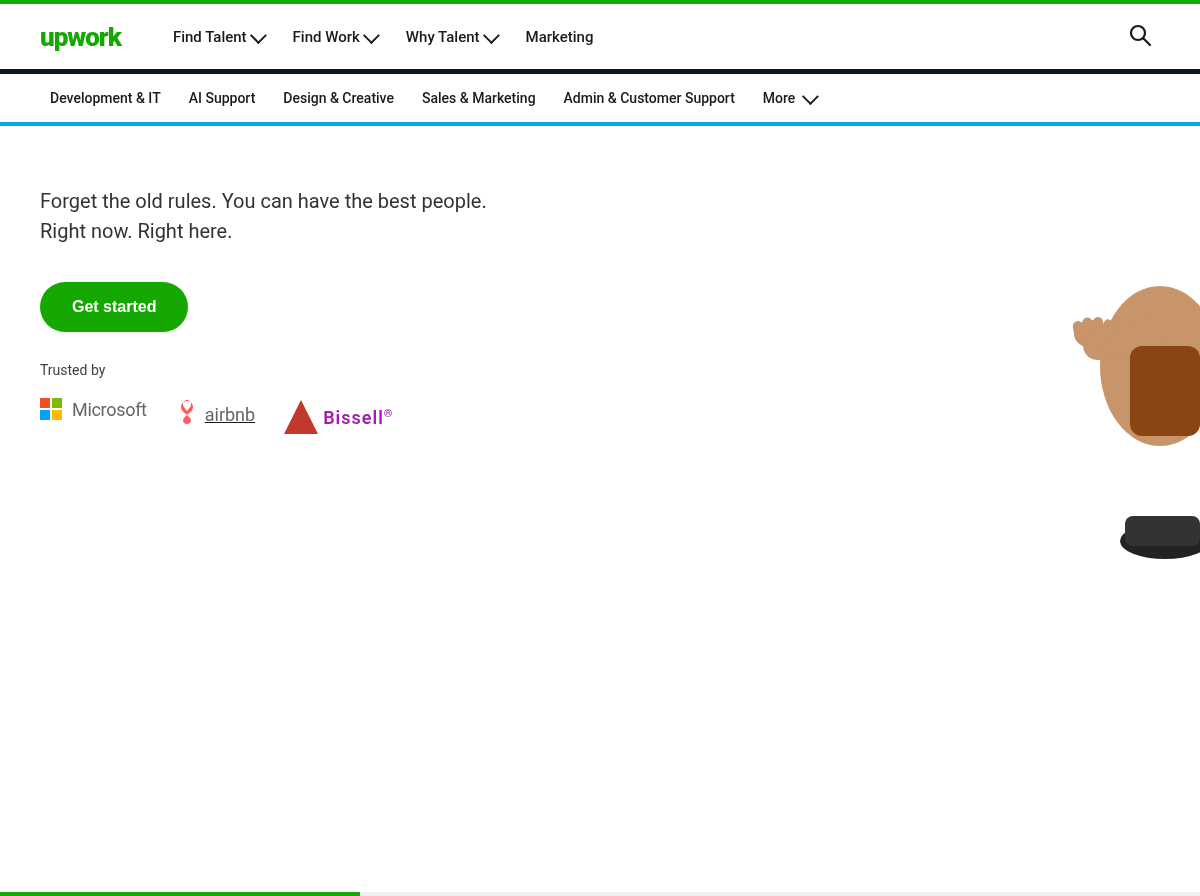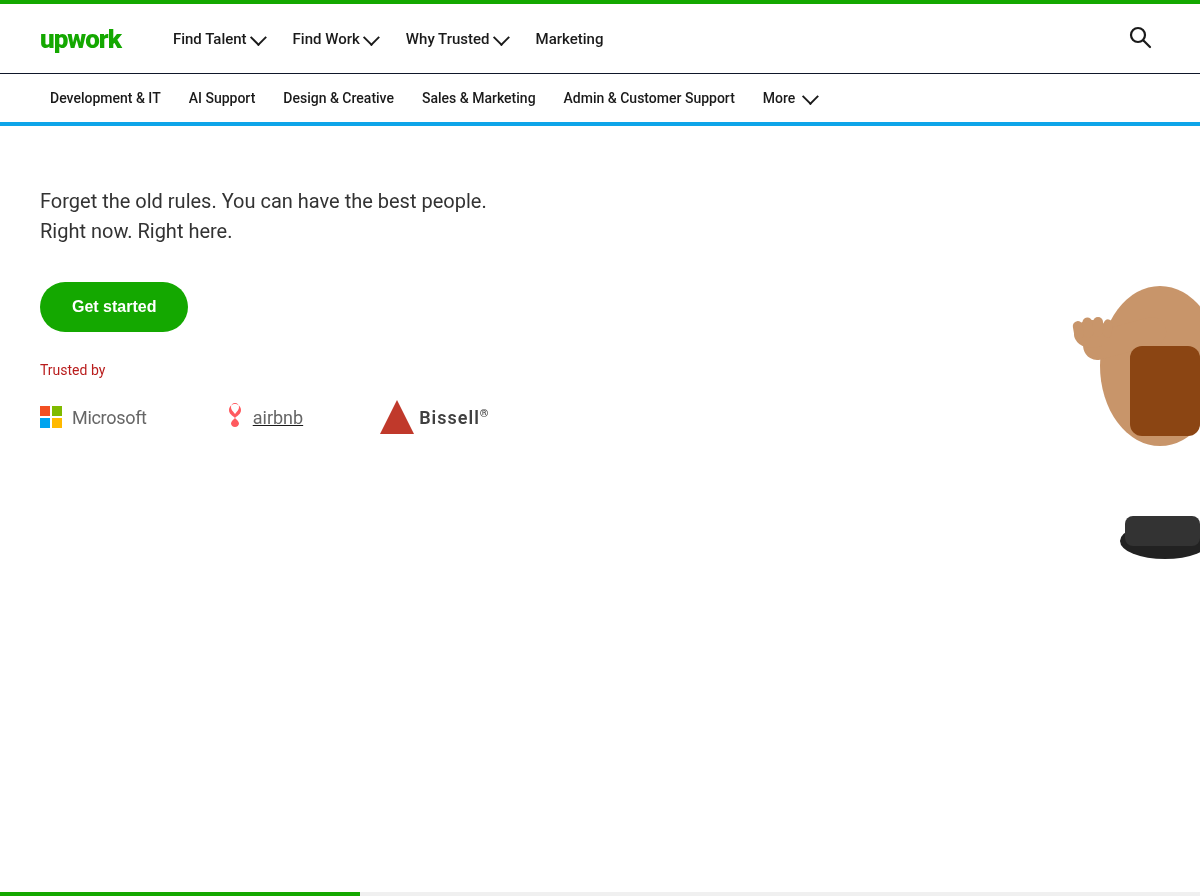--- a/index.html
+++ b/index.html
@@ -17,7 +17,7 @@
       align-items: center;
       padding: 0 40px;
       height: 70px;
-      border-bottom: 1px solid #0f172a;
+      border-bottom: 5px solid #0f172a;
       background: #fff;
     }
     .logo {

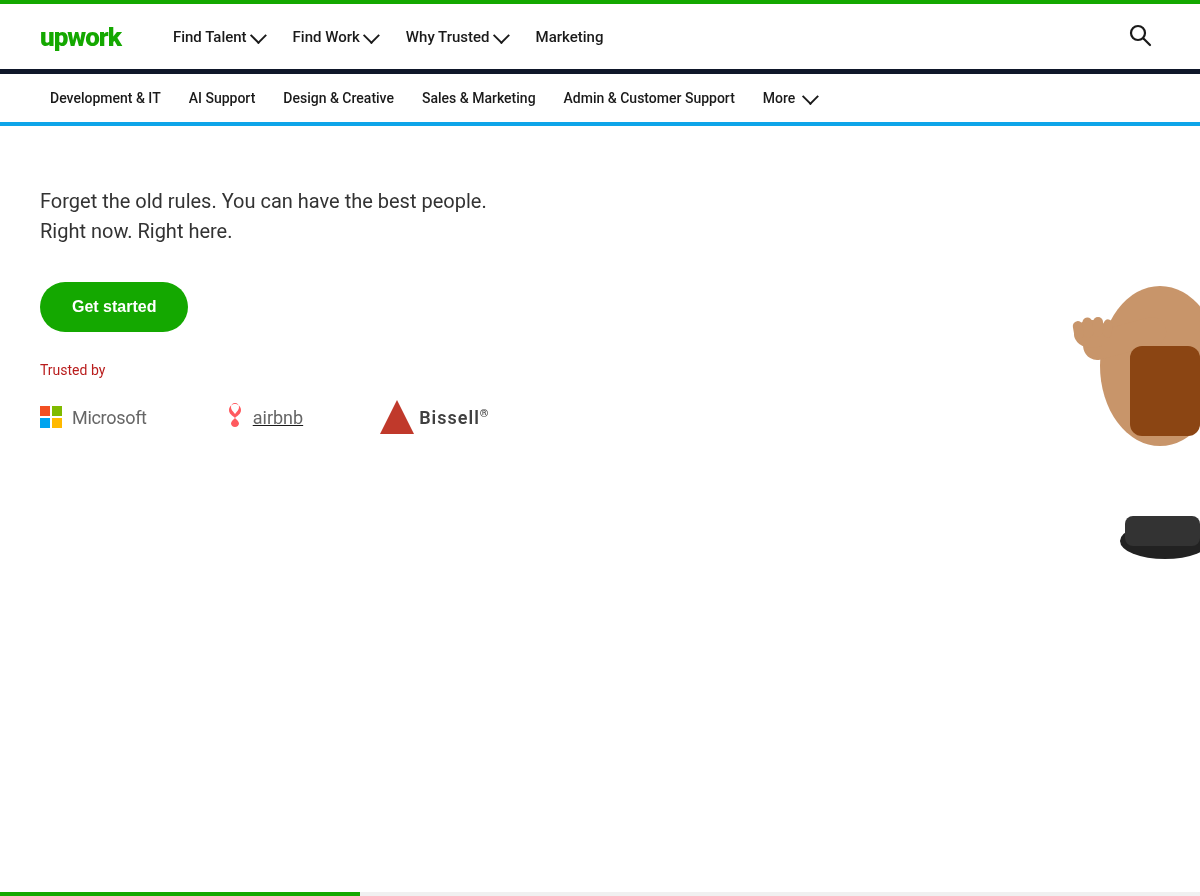--- a/index.html
+++ b/index.html
@@ -237,7 +237,7 @@
       <span class="chevron-down"></span>
     </div>
     <div class="nav-link">
-      <span>Why Trusted</span>
+      <span>Why Talent</span>
       <span class="chevron-down"></span>
     </div>
     <div class="nav-link">

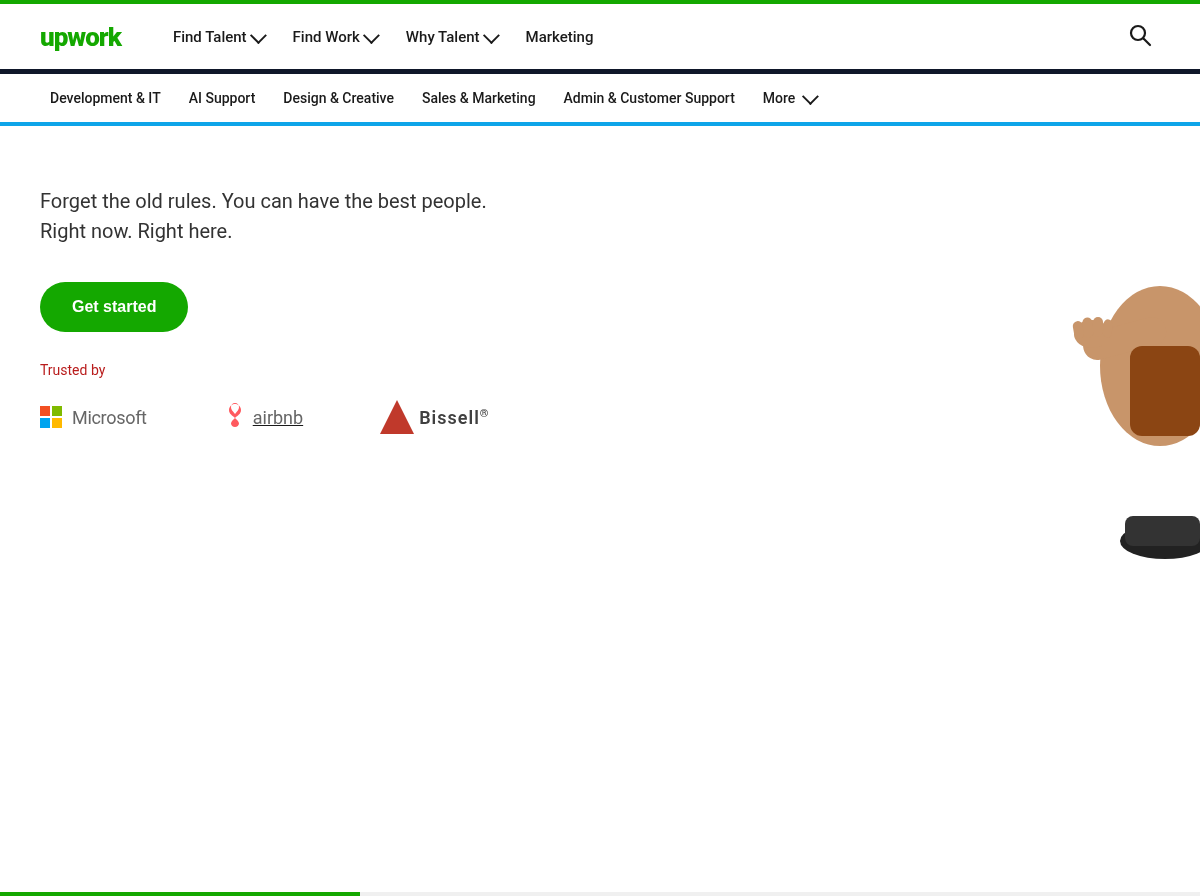--- a/index.html
+++ b/index.html
@@ -134,7 +134,7 @@
     }
     .trusted-label {
       font-size: 14px;
-      color: #b91c1c;
+      color: #404040;
       margin-bottom: 20px;
     }
     .trusted-logos {

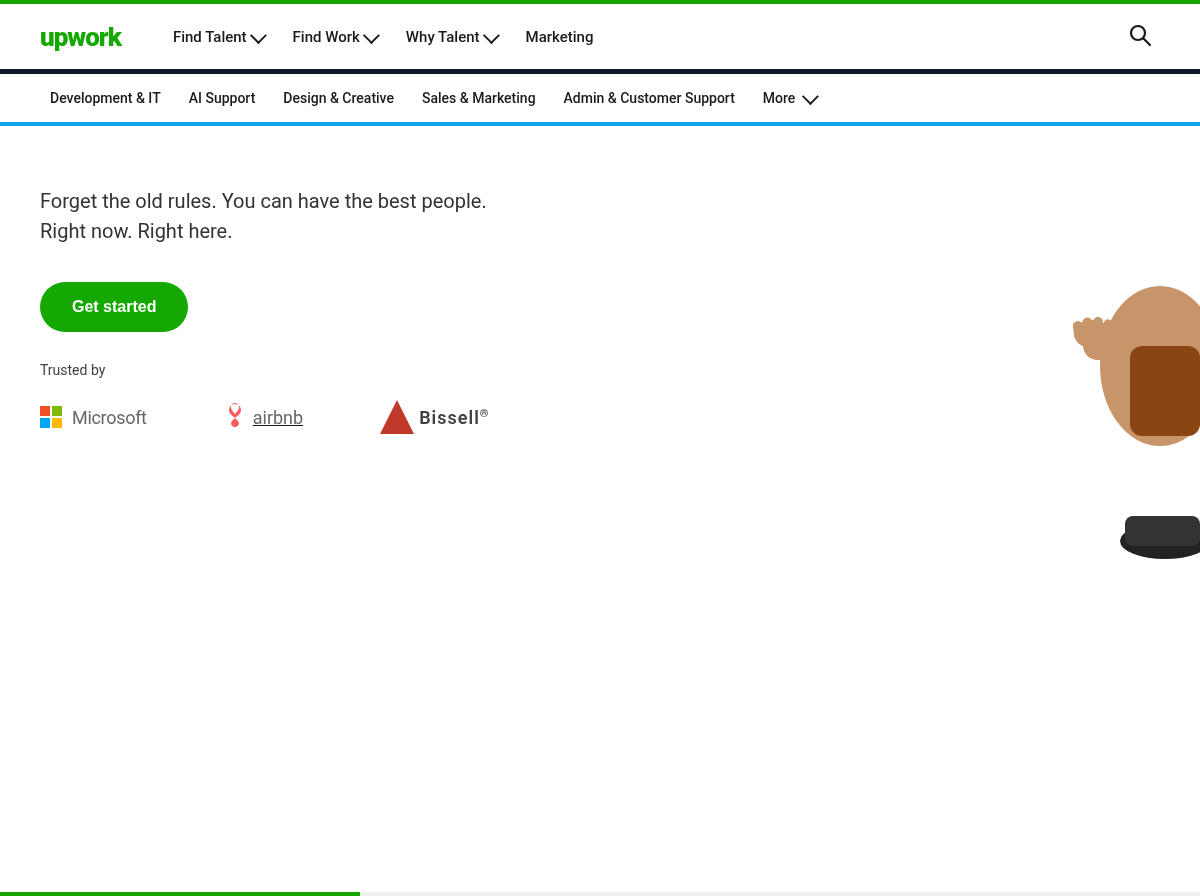--- a/index.html
+++ b/index.html
@@ -139,8 +139,8 @@
     }
     .trusted-logos {
       display: flex;
-      align-items: center;
-      gap: 76px;
+      align-items: flex-start;
+      gap: 28px;
     }
     .logo-microsoft {
       display: flex;

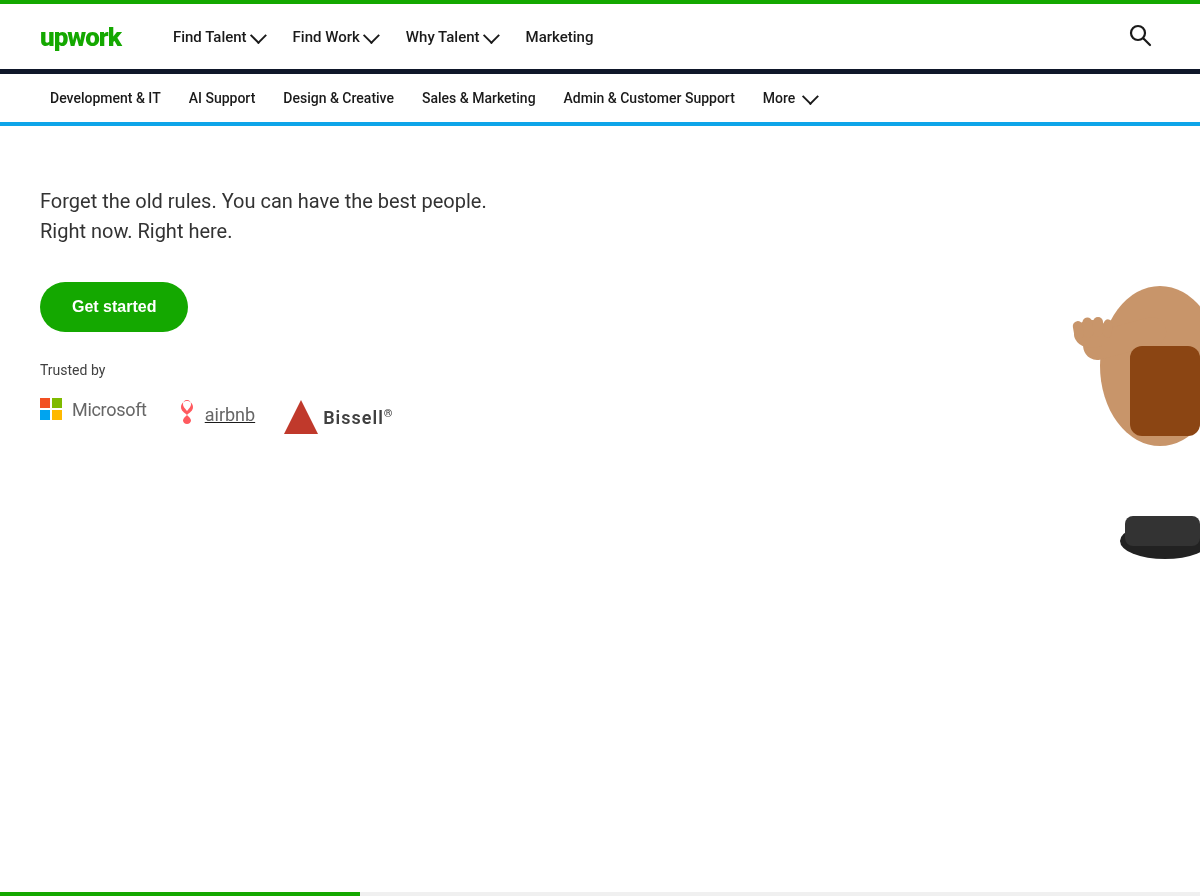--- a/index.html
+++ b/index.html
@@ -186,7 +186,7 @@
     }
     .bissell-text {
       font-size: 18px;
-      color: #404040;
+      color: #a21caf;
       font-weight: 600;
       letter-spacing: 1px;
     }

